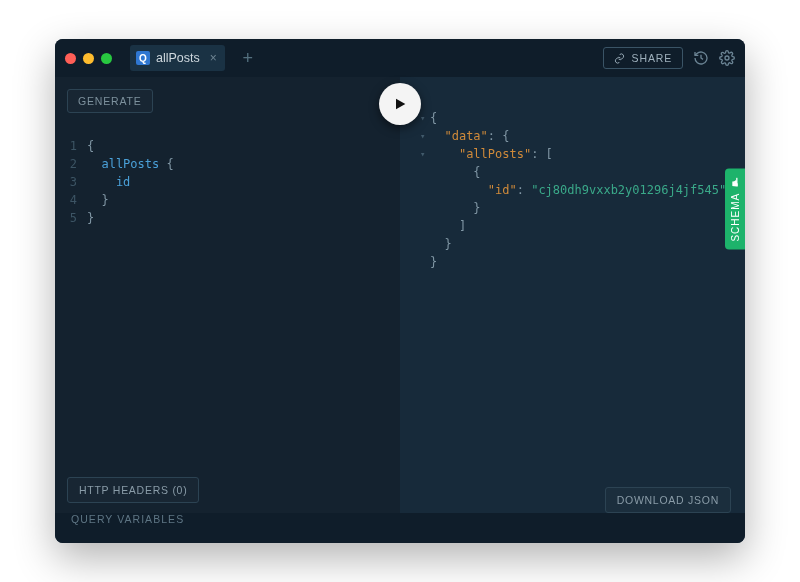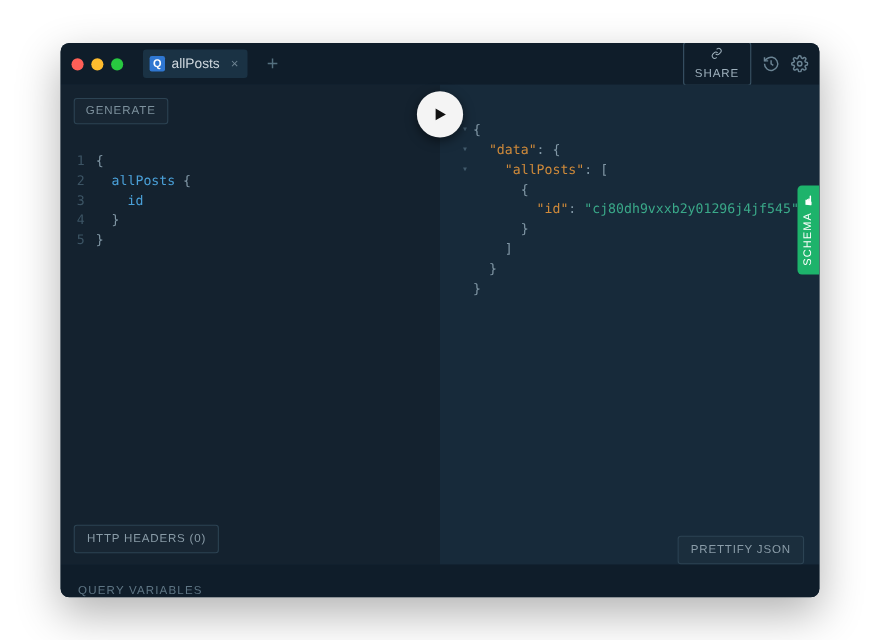--- a/index.html
+++ b/index.html
@@ -78,7 +78,6 @@
     border-radius:3px;
     display:flex;align-items:center;gap:7px;
     cursor:pointer;
-    flex-direction:column;
   }
   .icon-btn { color:#6b8494; cursor:pointer; display:flex;}
   

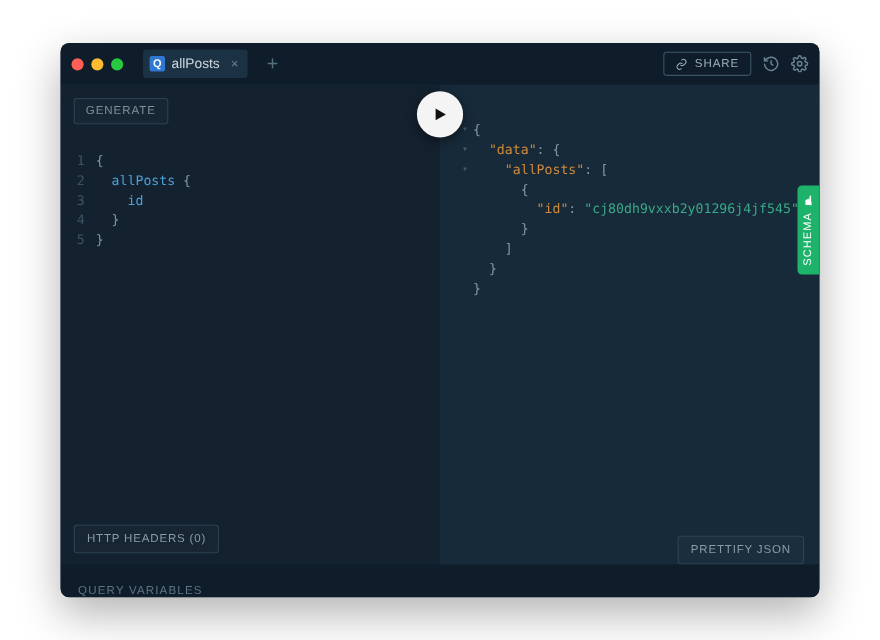--- a/index.html
+++ b/index.html
@@ -308,7 +308,7 @@
           </div>
       </div>
       <div class="right-bottom">
-        <div class="ghost-btn">PRETTIFY JSON</div>
+        <div class="ghost-btn">DOWNLOAD JSON</div>
       </div>
     </div>
   </div>

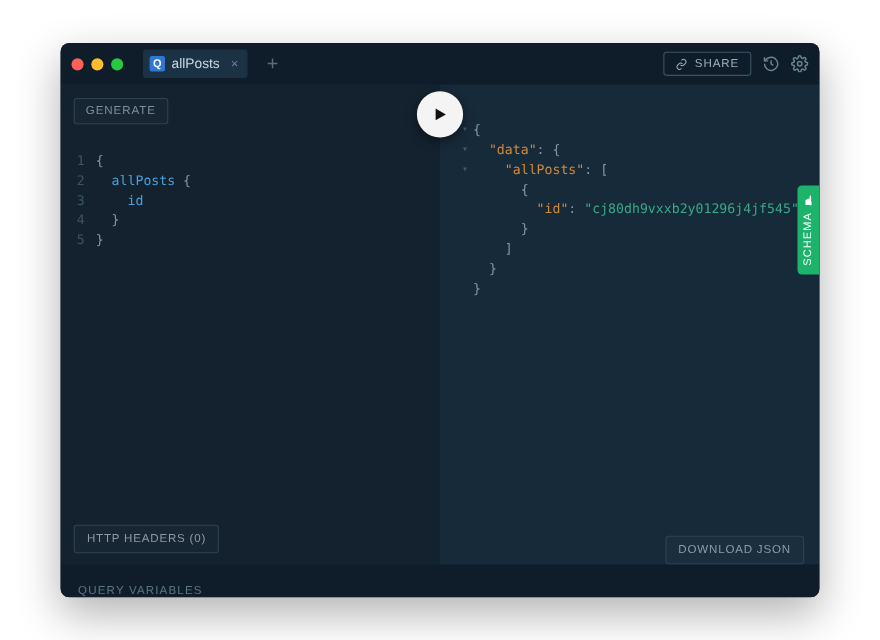--- a/index.html
+++ b/index.html
@@ -164,7 +164,7 @@
     color:#5e7584;
     font-size:10.5px;
     letter-spacing:0.1em;
-    display:flex; align-items:flex-end;
+    display:flex; align-items:flex-start;
     padding:0 16px;
   }
   

